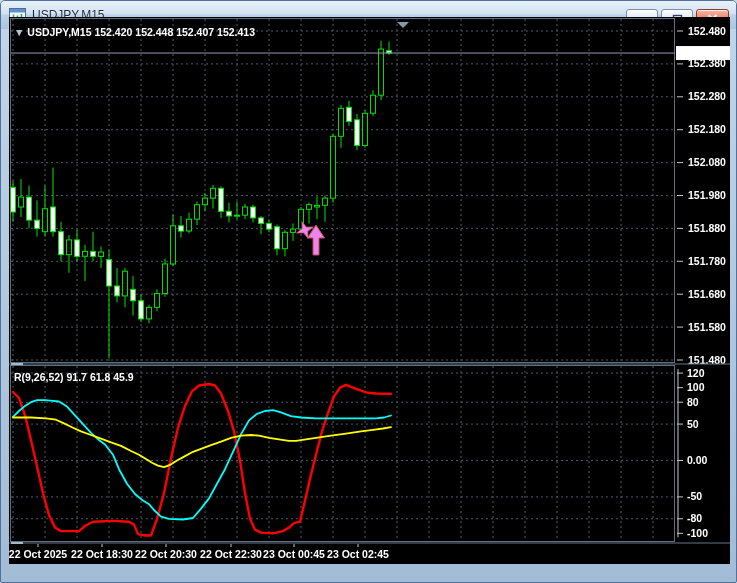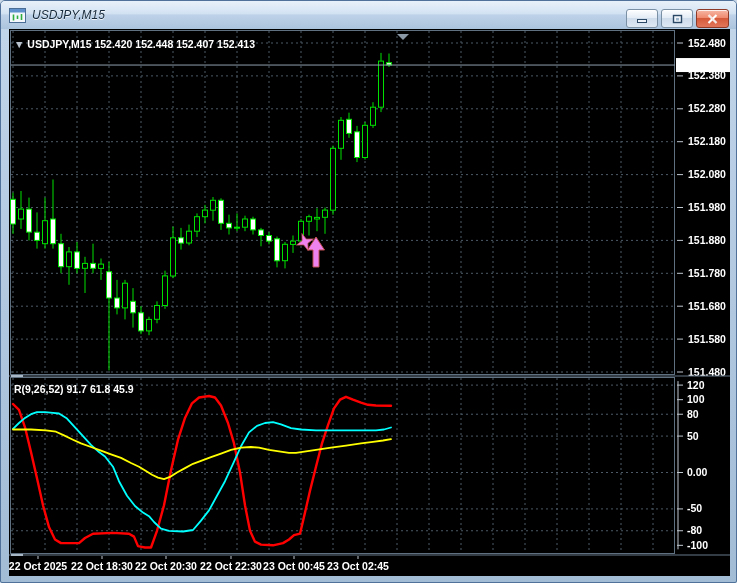--- a/index.html
+++ b/index.html
@@ -16,7 +16,7 @@
     display:flex;align-items:center;padding-left:8px;
   }
   .app-icon{width:17px;height:15px;margin-right:6px;display:inline-block;}
-  .title-text{font-size:12px;color:#15python2535;color:#16293b;text-shadow:0 1px 0 rgba(255,255,255,.75);font-style:italic;}
+  .title-text{font-size:12px;color:#15python2535;color:#16293b;text-shadow:0 1px 0 rgba(255,255,255,.75);}
   .win-buttons{position:absolute;right:7px;top:8px;display:flex;}
   .wbtn{
     width:32px;height:19px;border:1px solid #7a90a5;border-radius:3px;

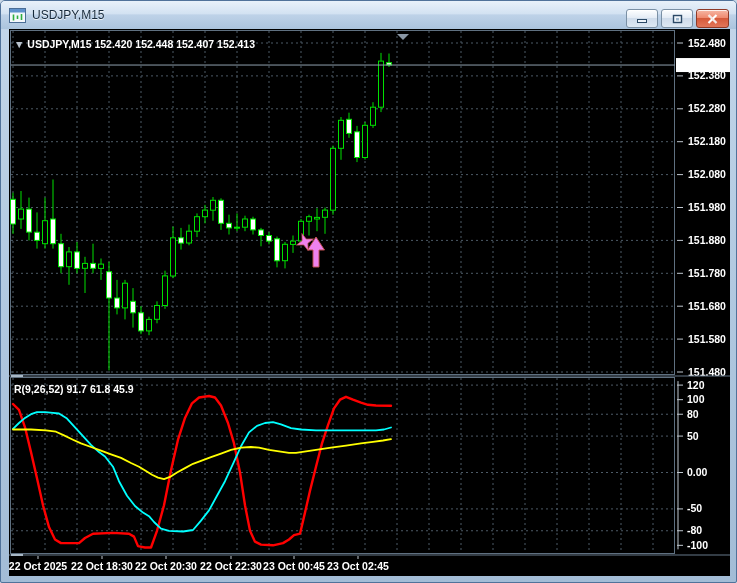--- a/index.html
+++ b/index.html
@@ -28,7 +28,7 @@
     width:33px;border-color:#8e3a28;
     background:linear-gradient(#f6b7a5,#ef8a70 45%,#d55a3b 50%,#e2765a);
   }
-  .client{position:absolute;left:8px;top:28px;width:721px;height:383px;background:#000;}
+  .client{position:absolute;left:8px;top:16px;width:721px;height:383px;background:#000;}
   svg text{fill:#ffffff;font:700 10.5px "Liberation Sans",sans-serif;}
 </style>
 </head>

